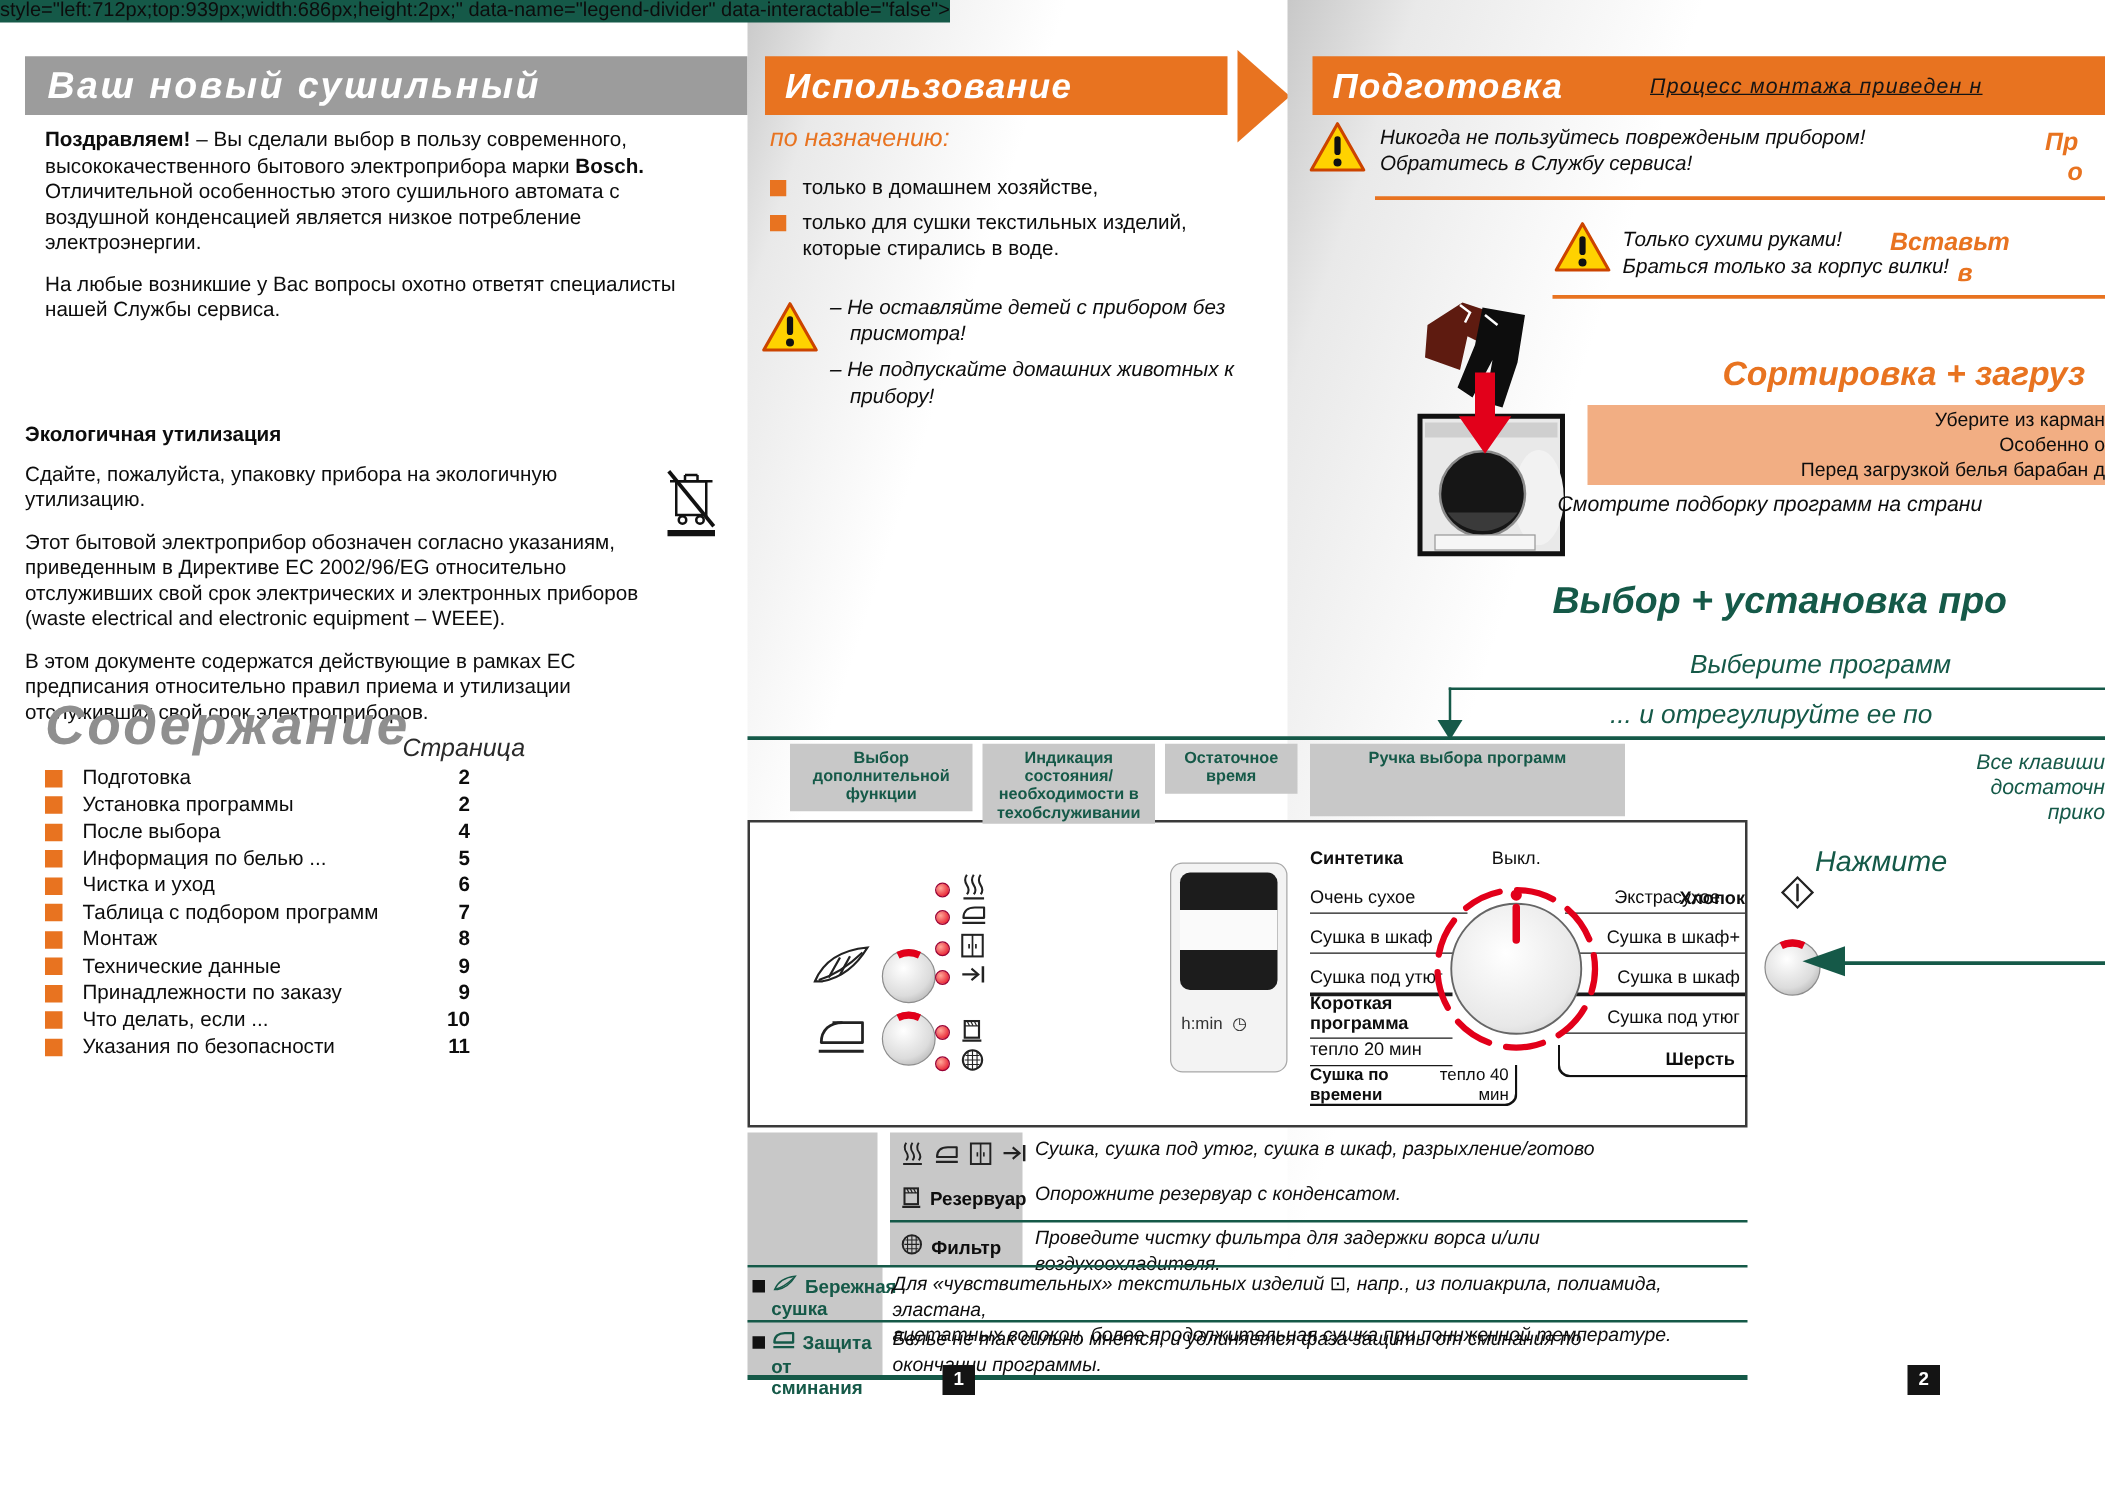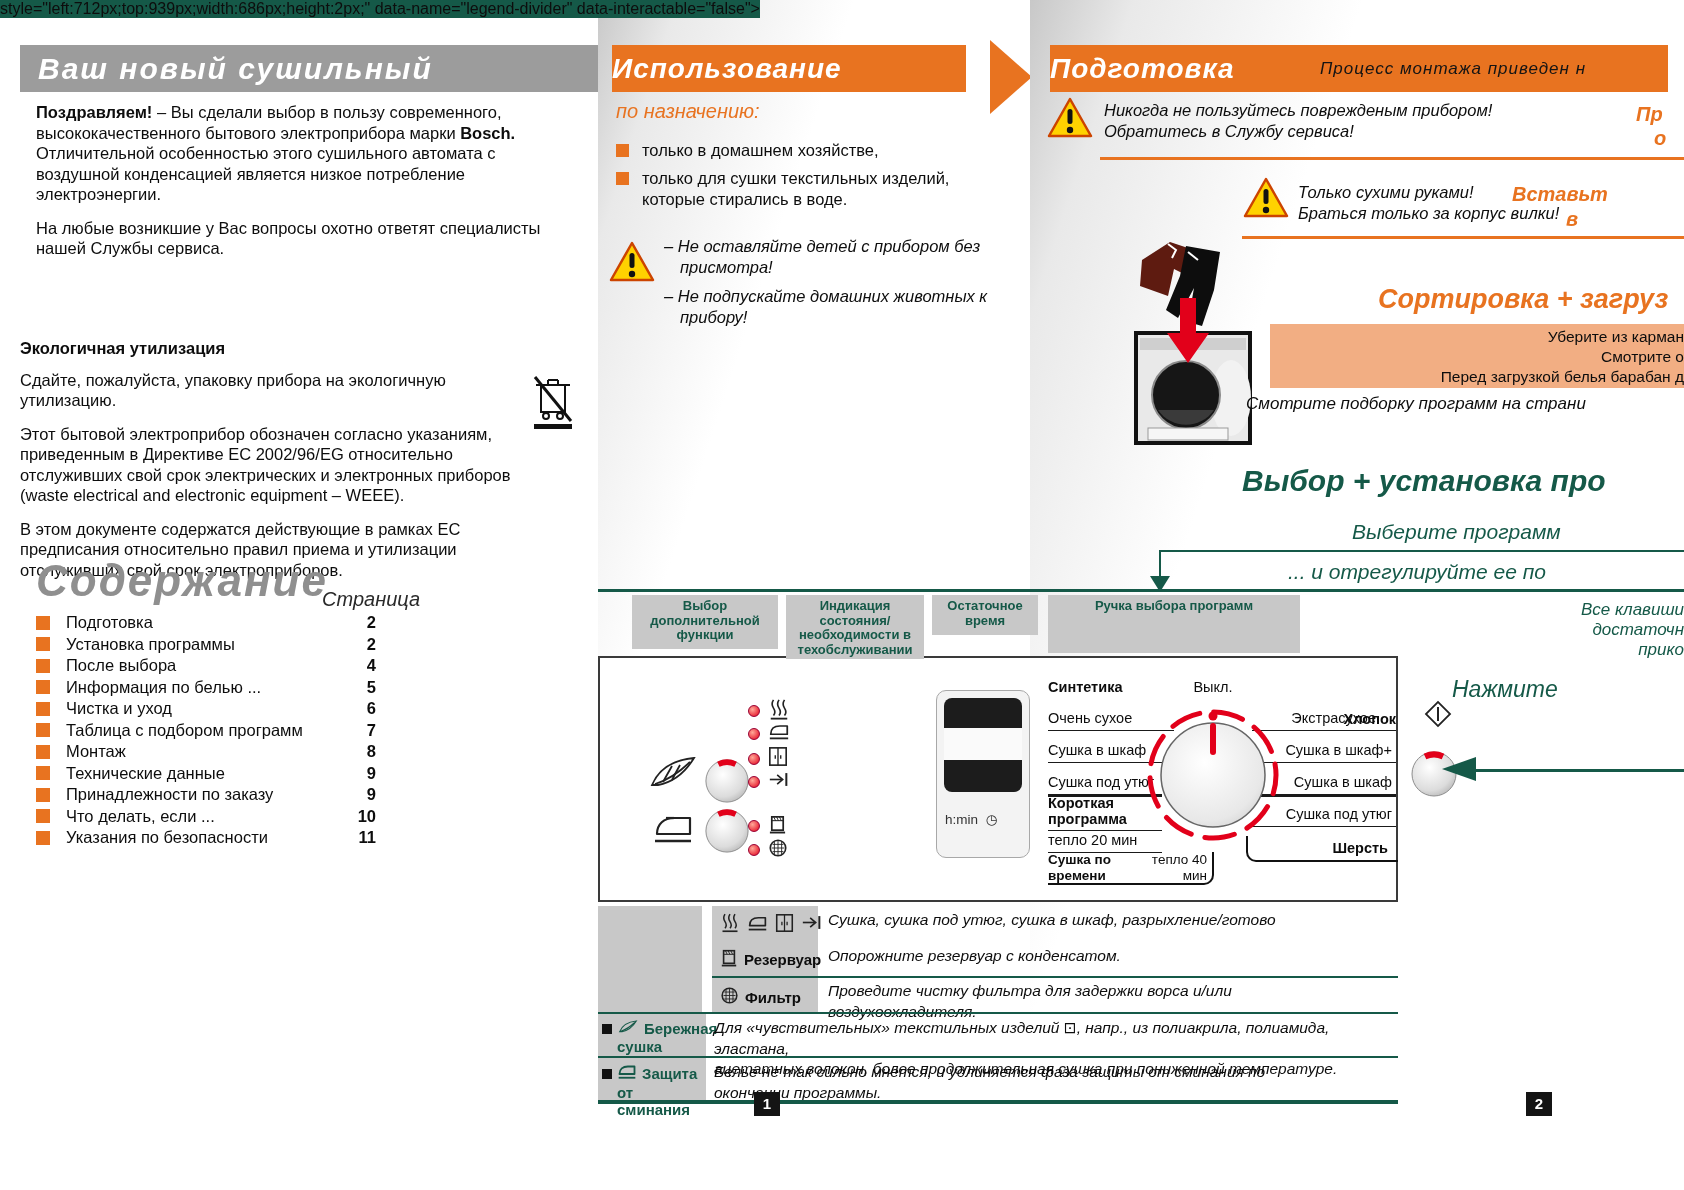--- a/index.html
+++ b/index.html
@@ -15,7 +15,7 @@
   .txt p{margin:0 0 13px 0;}
   .bar{height:47px;line-height:47px;color:#fff;font-weight:bold;font-style:italic;}
   .gbar{background:#9c9c9c;font-size:30px;letter-spacing:2px;padding-left:18px;}
-  .obar{background:#e87320;font-size:28px;letter-spacing:1px;}
+  .obar{background:#e87320;font-size:28px;letter-spacing:1px;padding-left:16px;}
   .page2bg{background:linear-gradient(108deg,#c8c8c8 0%,#e9e9e9 10%,#ffffff 32%);}
   .tocrow{display:flex;align-items:center;height:21.5px;position:relative;}
   .tocsq{width:14px;height:14px;background:#e87320;margin-right:16px;flex:0 0 auto;}

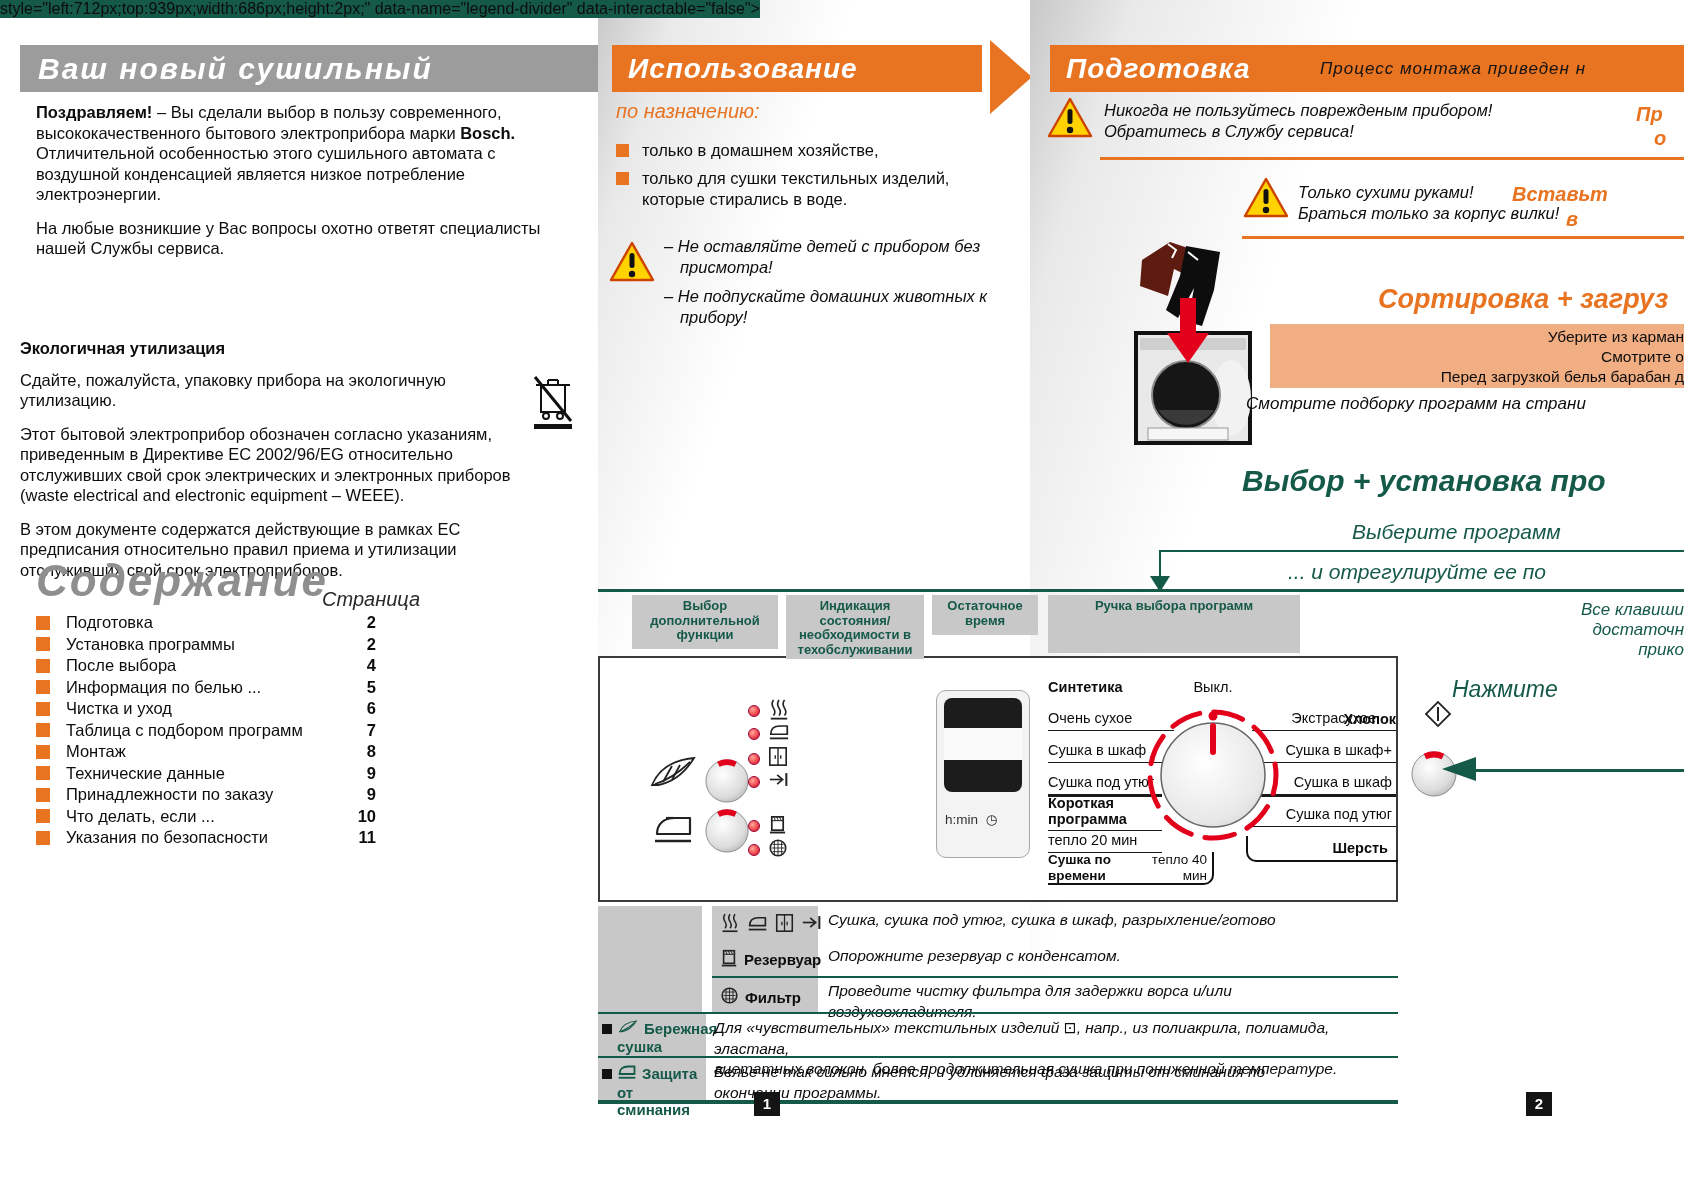--- a/index.html
+++ b/index.html
@@ -189,7 +189,7 @@
 
   <div class="abs bar obar" style="left:1050px;top:45px;width:618px;">
     <span>Подготовка</span>
-    <span class="abs it" style="left:270px;top:0;font-size:17px;color:#141414;font-weight:normal;white-space:nowrap;">Процесс  монтажа  приведен  н</span>
+    <span class="abs it" style="left:270px;top:0;font-size:17px;color:#141414;font-weight:normal;white-space:nowrap;text-decoration:underline;">Процесс  монтажа  приведен  н</span>
   </div>
 
   <div class="abs" style="left:1046px;top:96px;">

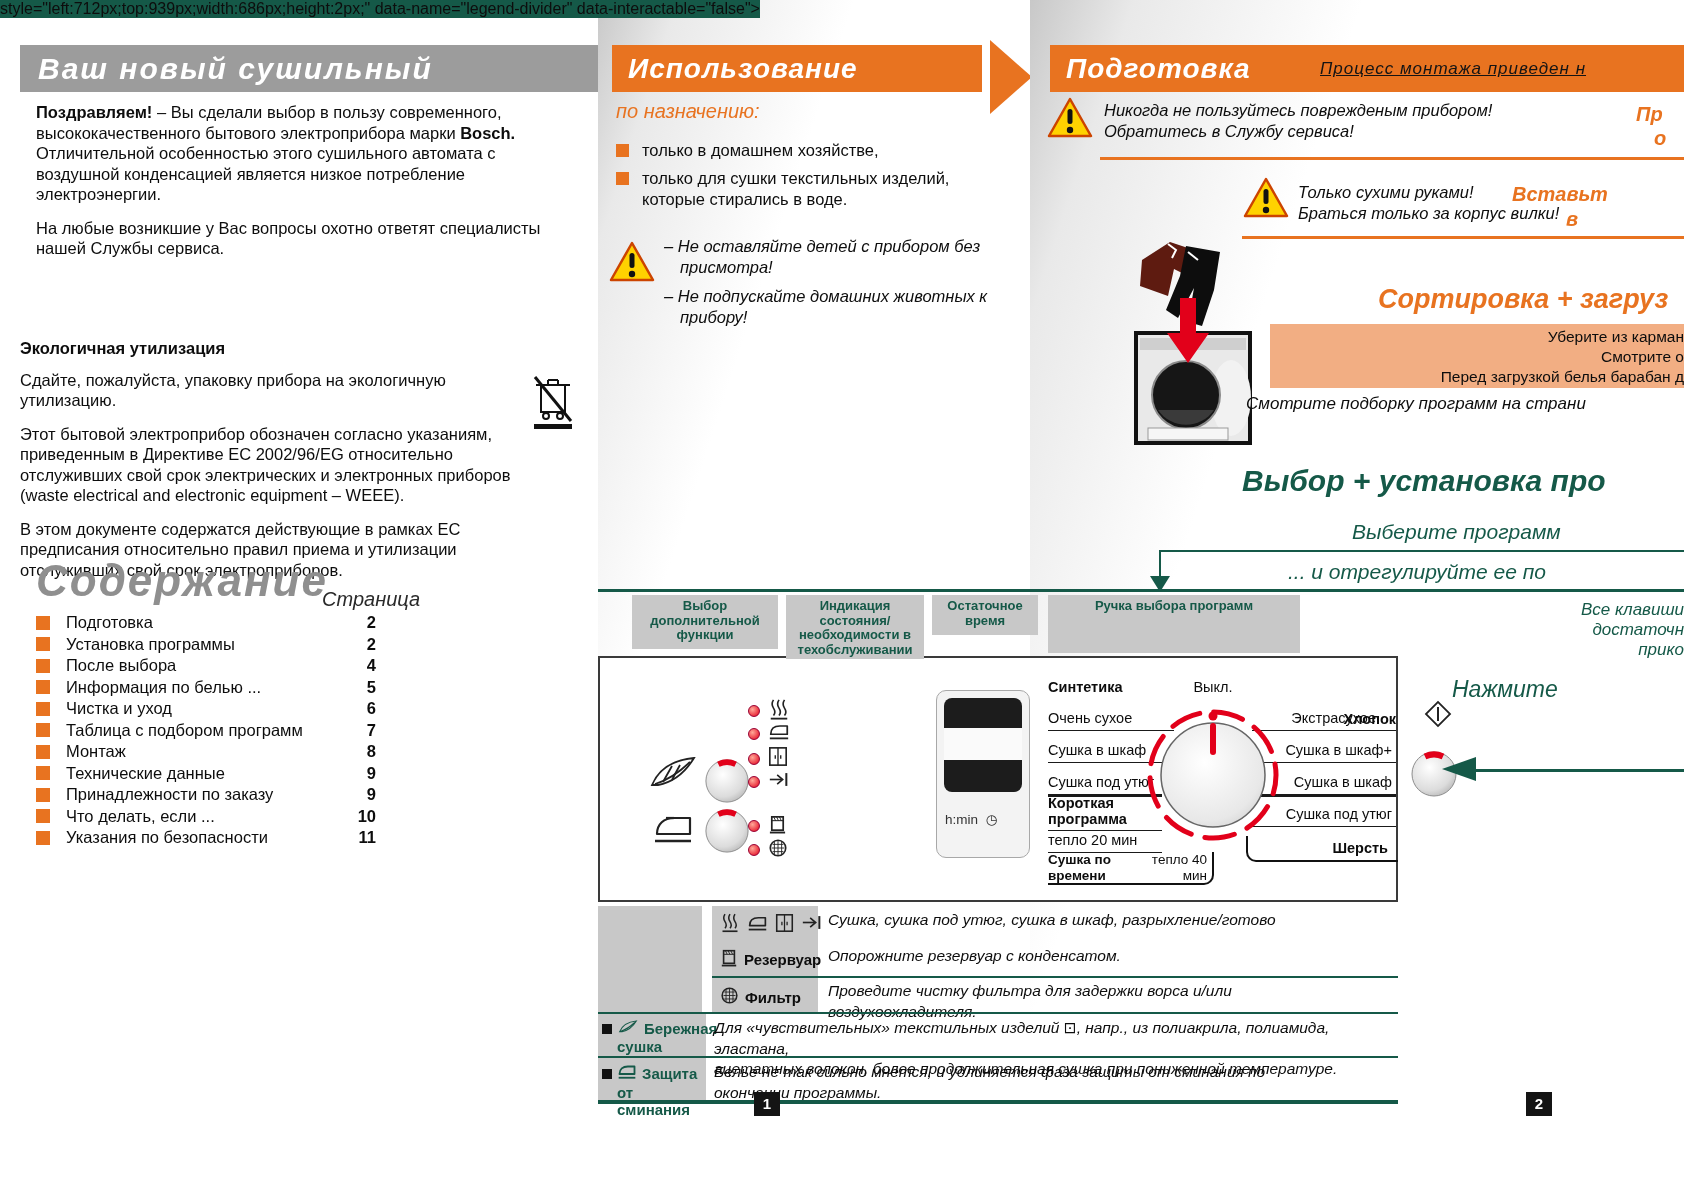--- a/index.html
+++ b/index.html
@@ -246,7 +246,7 @@
 
   <div class="abs peach" style="left:1270px;top:324px;width:414px;height:64px;font-size:15.5px;line-height:20px;text-align:right;padding-top:3px;box-sizing:border-box;">
     <div>Уберите из карман</div>
-    <div>Смотрите о</div>
+    <div>Особенно о</div>
     <div>Перед загрузкой белья барабан д</div>
   </div>
   <div class="abs it nowrap" style="left:1246px;top:394px;font-size:17px;">Смотрите подборку программ на страни</div>

